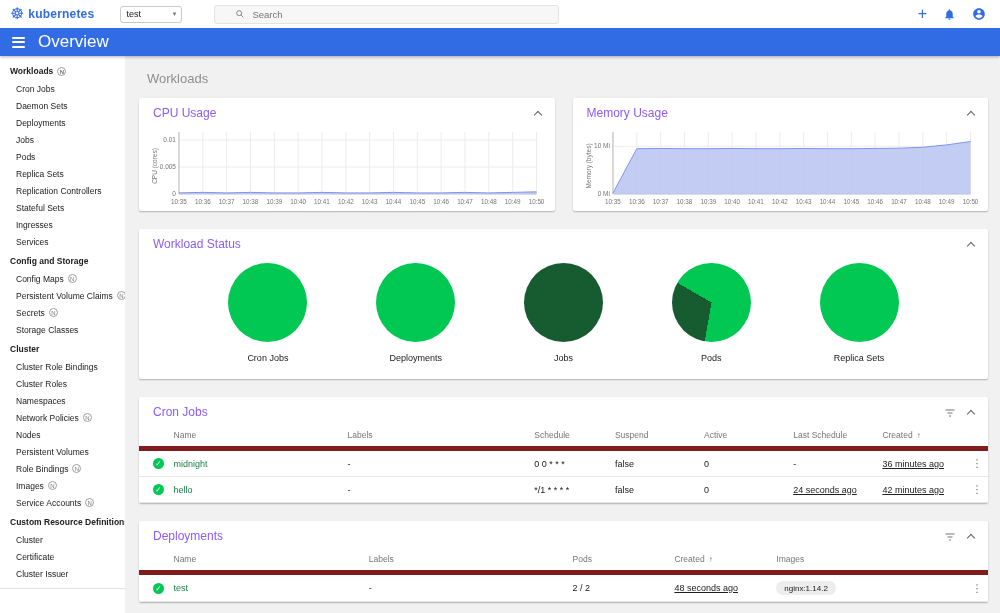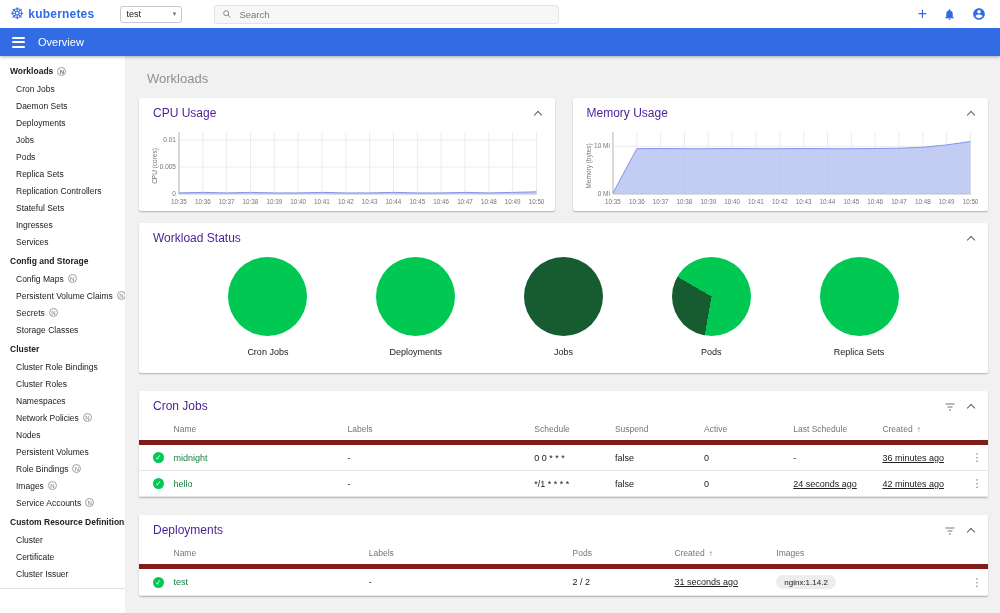--- a/index.html
+++ b/index.html
@@ -24,7 +24,7 @@
                font-size:9px; color:#202020; cursor:pointer; background:#fff; }
   .caret { color:#757575; font-size:7px; }
   .searchbar { margin-left:32px; width:345px; height:19px; background:#f7f7f7; border:1px solid #e3e3e3;
-               border-radius:3px; display:flex; align-items:center; gap:7px; padding:0 7px; }
+               border-radius:3px; display:flex; align-items:center; gap:7px; padding:0 20px; }
   .search-input { border:none; outline:none; background:transparent; font-size:9.5px; width:100%;
                   font-family:"Liberation Sans", sans-serif; color:#202020; }
   .search-input::placeholder { color:#757575; }

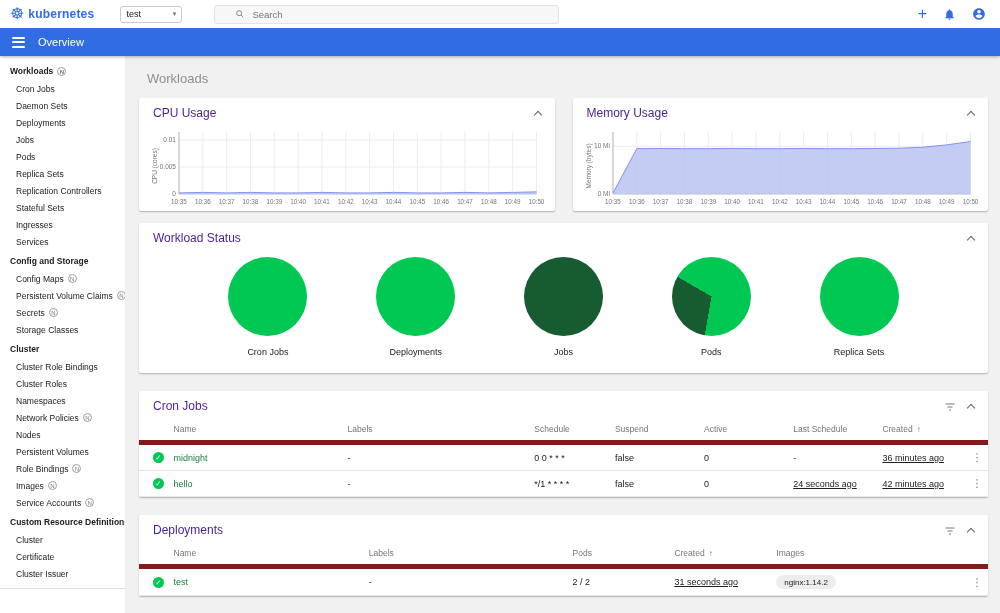--- a/index.html
+++ b/index.html
@@ -37,7 +37,7 @@
             padding:0 12px; color:#fff; box-shadow:0 1px 3px rgba(0,0,0,.3); position:relative; z-index:2; }
   .hamburger { display:inline-flex; flex-direction:column; gap:2.5px; cursor:pointer; }
   .hamburger i { width:13px; height:2px; background:#fff; border-radius:1px; }
-  .appbar-title { font-size:11px; font-weight:500; }
+  .appbar-title { font-size:17px; font-weight:500; }
 
   
   .layout { display:flex; height:557px; overflow:hidden; }

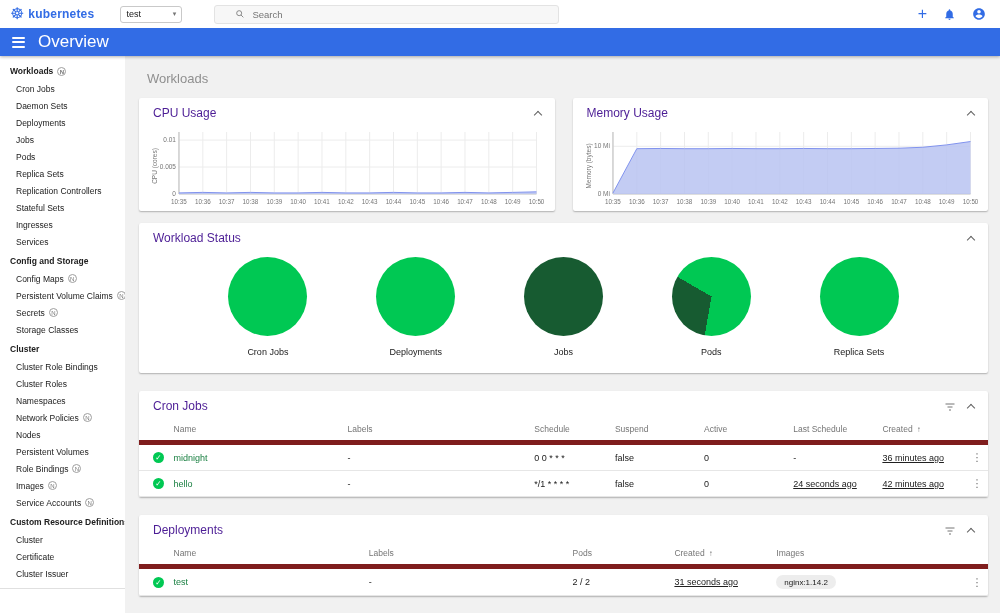--- a/index.html
+++ b/index.html
@@ -56,7 +56,7 @@
   
   .card { background:#fff; border-radius:2px; box-shadow:0 1px 2px rgba(0,0,0,.18), 0 1px 1px rgba(0,0,0,.1); }
   .card-header { display:flex; align-items:center; gap:12px; padding:8px 14px 6px; }
-  .card-title { font-size:12px; color:#4c1d95; }
+  .card-title { font-size:12px; color:#8b5cf6; }
   .hdr-spacer { flex:1; }
   .chev-up { width:6px; height:6px; border-left:1.5px solid #616161; border-top:1.5px solid #616161;
              transform:rotate(45deg); display:inline-block; margin-top:3px; cursor:pointer; }

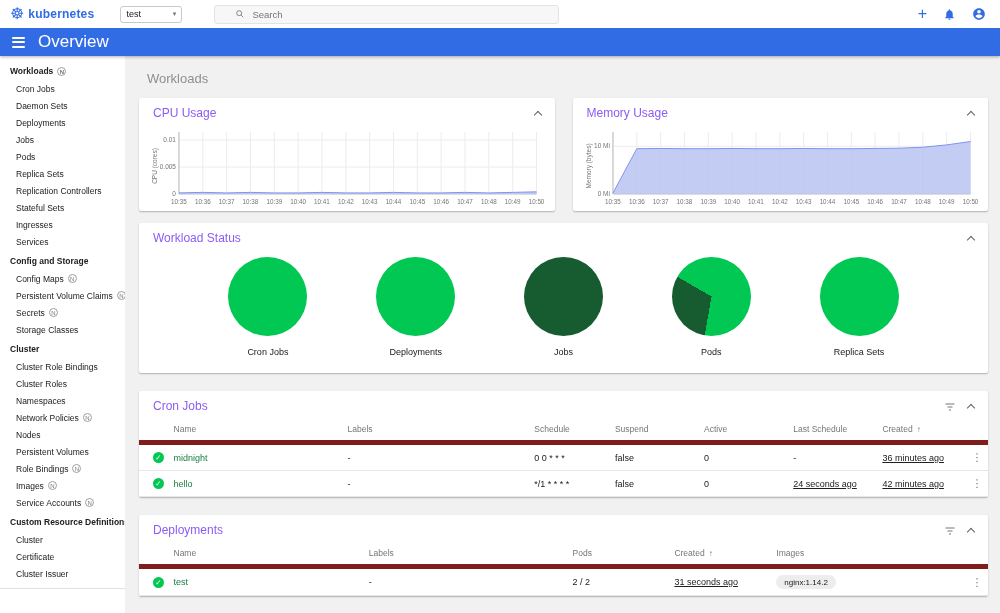--- a/index.html
+++ b/index.html
@@ -66,7 +66,7 @@
   .chart-card { flex:1; height:113px; }
   .chart-holder { padding:0 10px 2px; }
 
-  .status-card { margin-top:12px; }
+  .status-card { margin-top:18px; }
   .donut-row { display:flex; justify-content:space-around; align-items:flex-start; padding:6px 55px 16px; }
   .donut { width:79px; height:79px; border-radius:50%; margin:0 auto; cursor:pointer; }
   .donut-label { text-align:center; margin-top:11px; font-size:9px; color:#202020; }

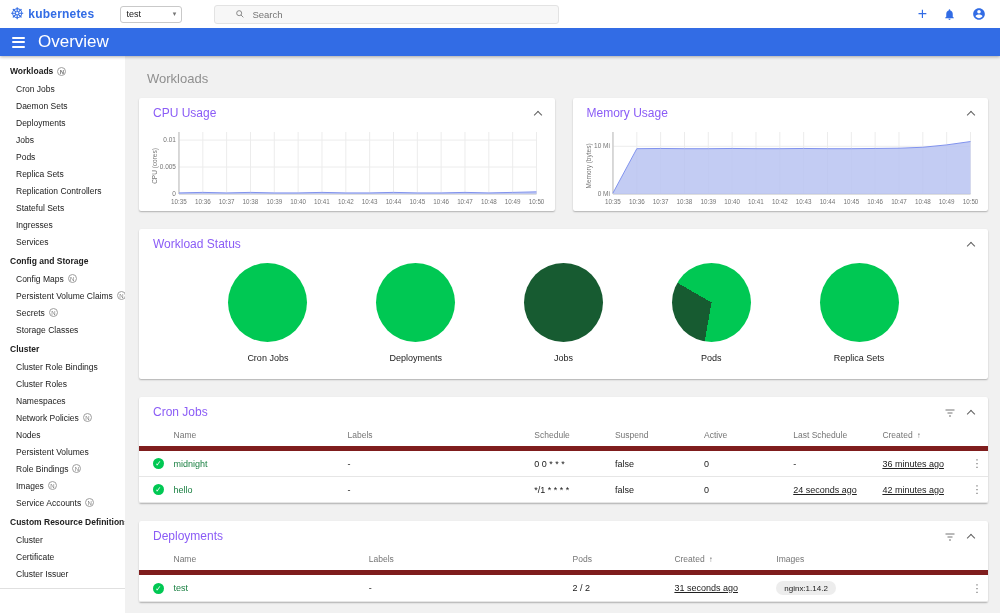--- a/index.html
+++ b/index.html
@@ -491,7 +491,7 @@
                 <td><a class="res-link">test</a></td>
                 <td><span>-</span></td>
                 <td><span>2 / 2</span></td>
-                <td><span class="time-val">31 seconds ago</span></td>
+                <td><span class="time-val">48 seconds ago</span></td>
                 <td><span class="chip">nginx:1.14.2</span></td>
                 <td><span class="kebab">⋮</span></td>
               </tr>

